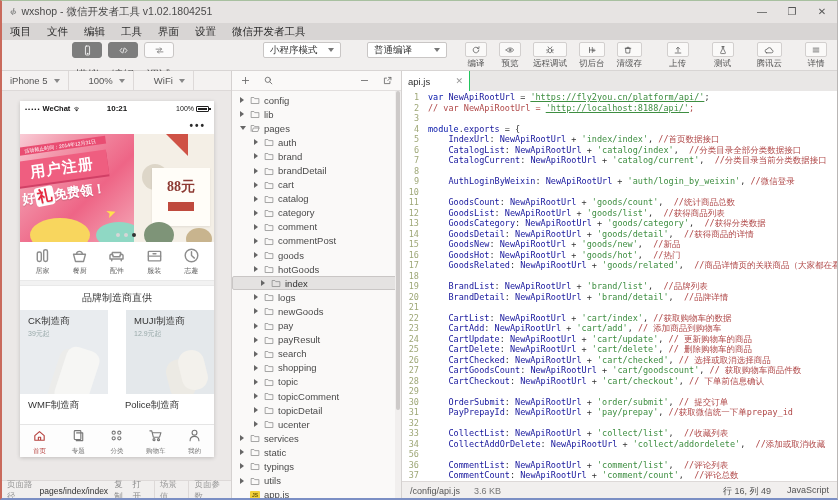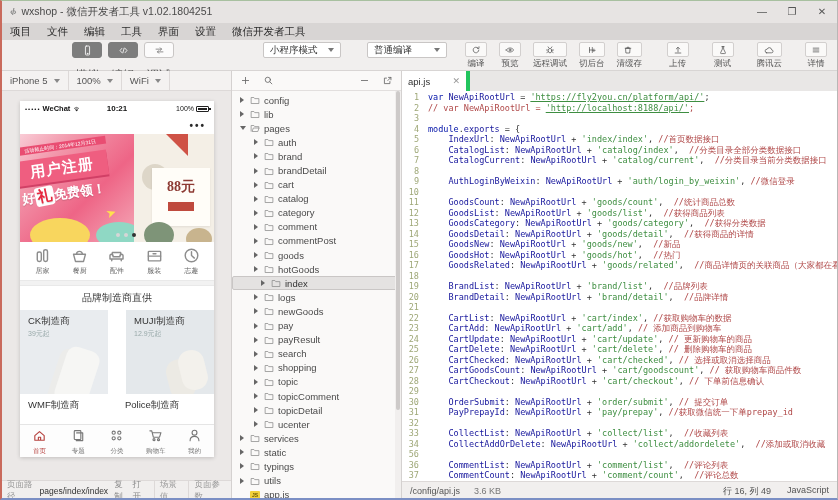--- a/index.html
+++ b/index.html
@@ -37,7 +37,7 @@
   .main{display:flex;height:429px;}
   
   .sim-panel{width:230px;background:#ebe8e7;border-right:1px solid #d4d1d0;display:flex;flex-direction:column;}
-  .device-bar{height:20px;background:#f4f2f1;border-bottom:1px solid #ddd9d8;display:flex;font-size:9.5px;color:#555;}
+  .device-bar{height:20px;background:#f4f2f1;border-bottom:1px solid #ddd9d8;display:flex;font-size:9.5px;color:#555;gap:12px;}
   .dev-cell{display:flex;align-items:center;padding:0 8px;border-right:1px solid #ddd9d8;}
   .dev-cell .caret{margin-left:6px;width:0;height:0;border-left:3px solid transparent;border-right:3px solid transparent;border-top:4px solid #888;}
   .stage{flex:1;position:relative;}

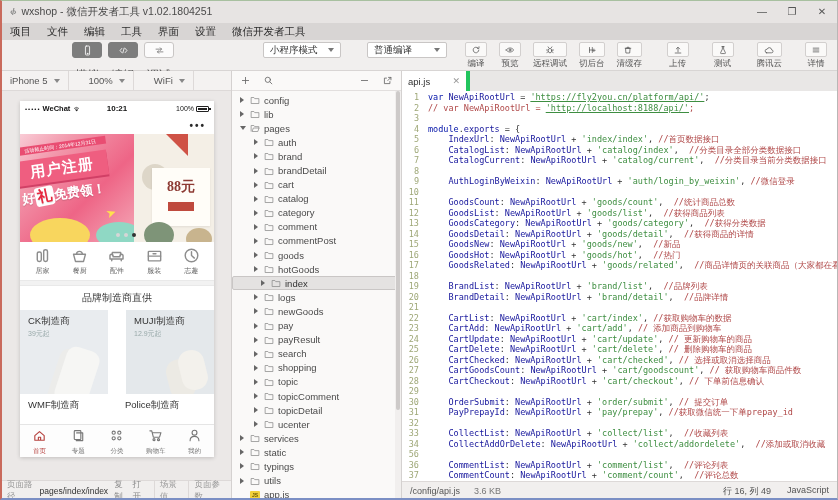--- a/index.html
+++ b/index.html
@@ -115,7 +115,7 @@
   
   .editor-panel{flex:1;display:flex;flex-direction:column;background:#fff;min-width:0;}
   .tabbar{height:20px;background:#e9e7e6;display:flex;flex:none;}
-  .tab{width:68px;background:#fff;display:flex;align-items:center;font-size:9.5px;color:#333;padding:0 6px;border-right:4px solid #22c55e;}
+  .tab{width:68px;background:#fff;display:flex;align-items:center;font-size:9.5px;color:#333;padding:0 6px;border-right:1px solid #22c55e;}
   .tab .close{margin-left:auto;color:#999;font-size:9px;}
   .code{flex:1;overflow:hidden;font-family:"DejaVu Sans Mono","Liberation Mono",monospace;font-size:8.5px;line-height:10.5px;padding-top:1px;}
   .cline{display:flex;white-space:pre;height:10.5px;}

